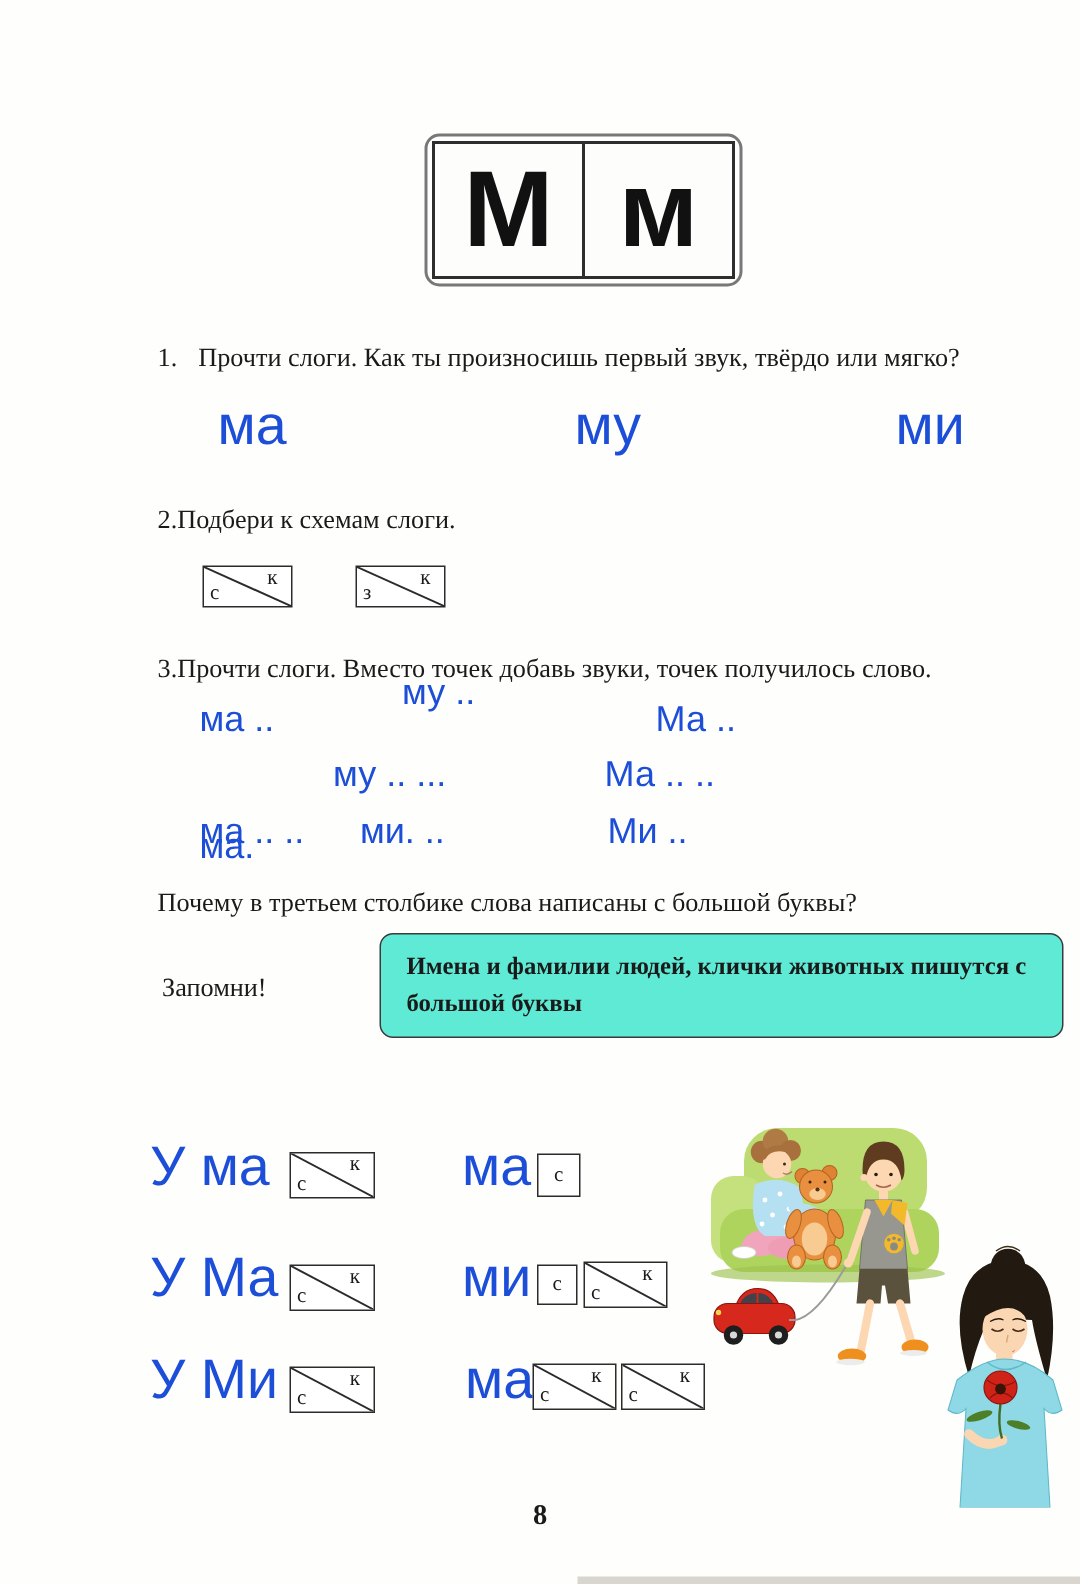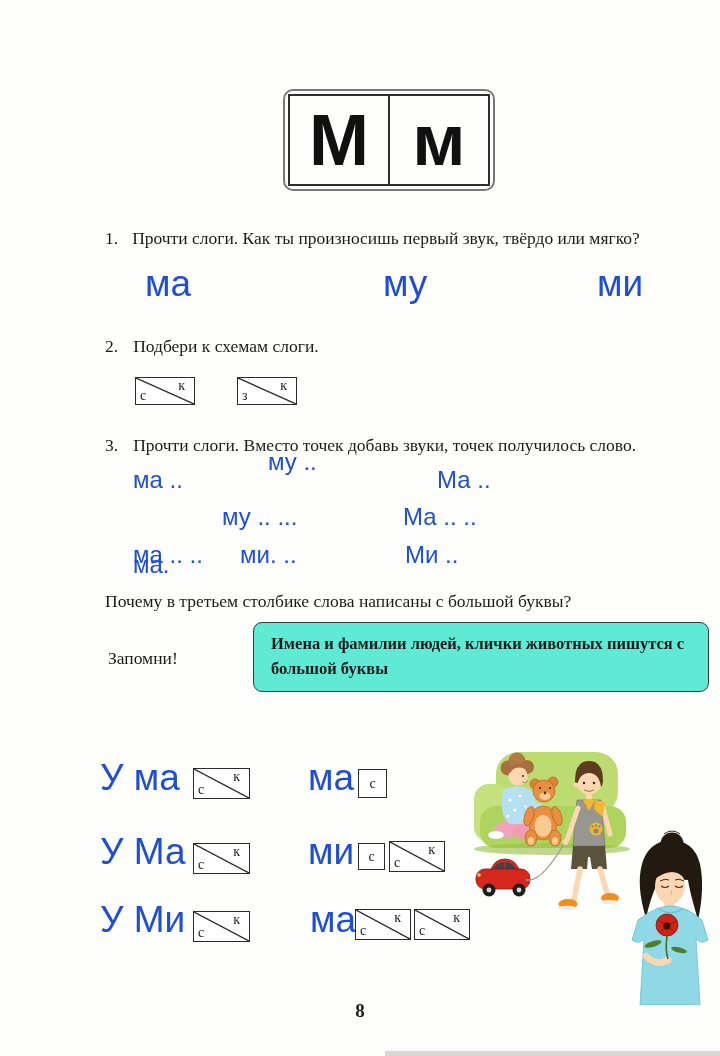--- a/index.html
+++ b/index.html
@@ -10,7 +10,7 @@
   }
   .abs { position:absolute; white-space:nowrap; }
   .serif17 { font-size:17.5px; }
-  .exgap { margin-left:15px; }
+  .exgap { }
   .exgap-sm { margin-left:14px; }
   .syll { font-family:"Liberation Sans","DejaVu Sans",sans-serif; color:#1d4ed8; }
   .syll-lg { font-size:37px; }

